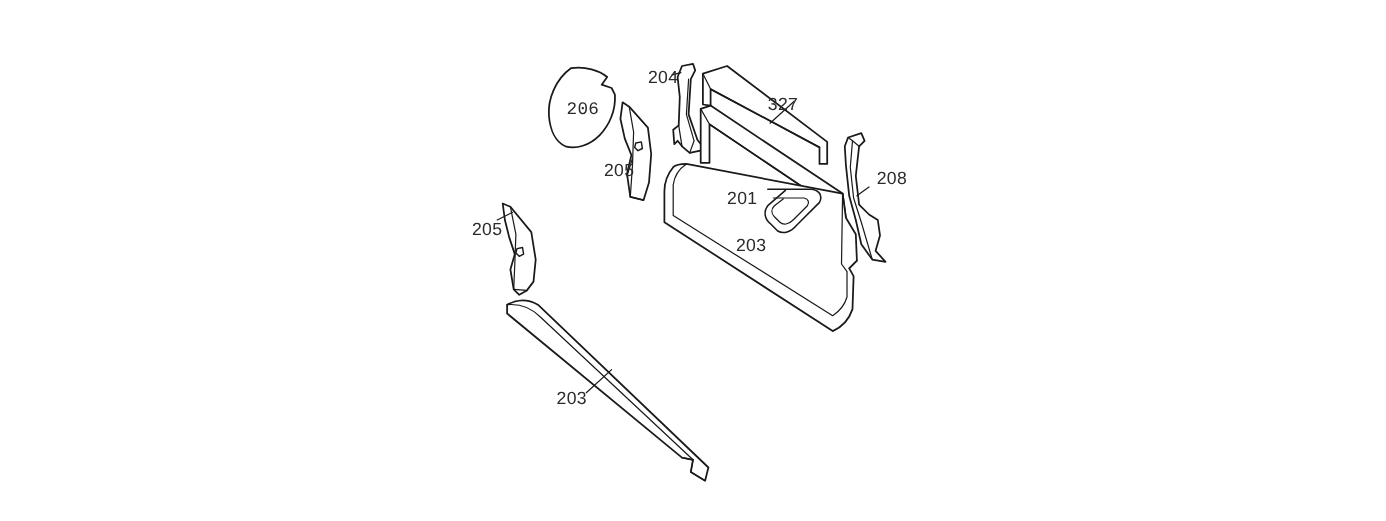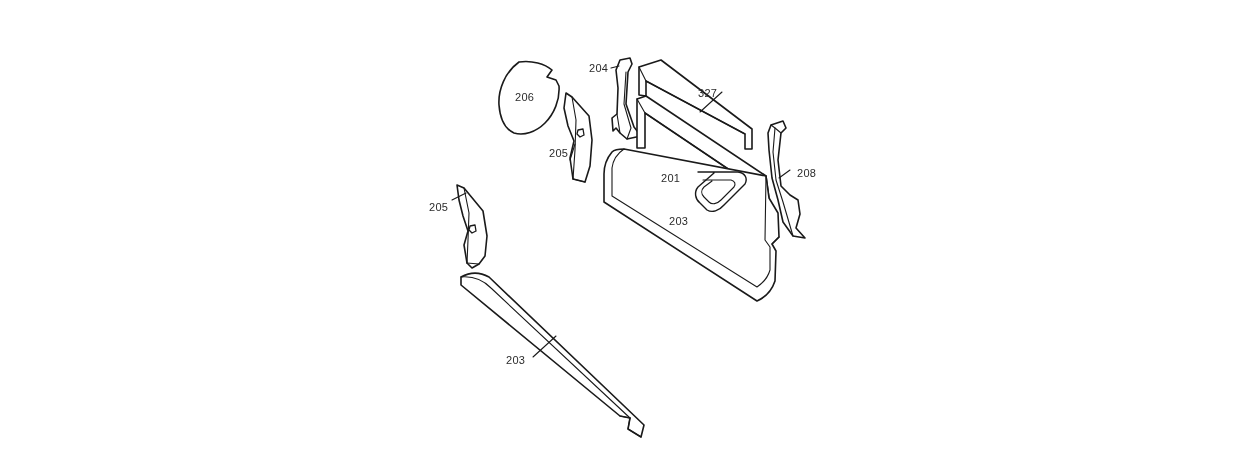--- a/index.html
+++ b/index.html
@@ -62,7 +62,7 @@
   .ref-label {
     position: absolute;
     font-family: "Liberation Sans", sans-serif;
-    font-size: 11px;
+    font-size: 16px;
     font-weight: 400;
     color: #2b2b2b;
     letter-spacing: 0.3px;

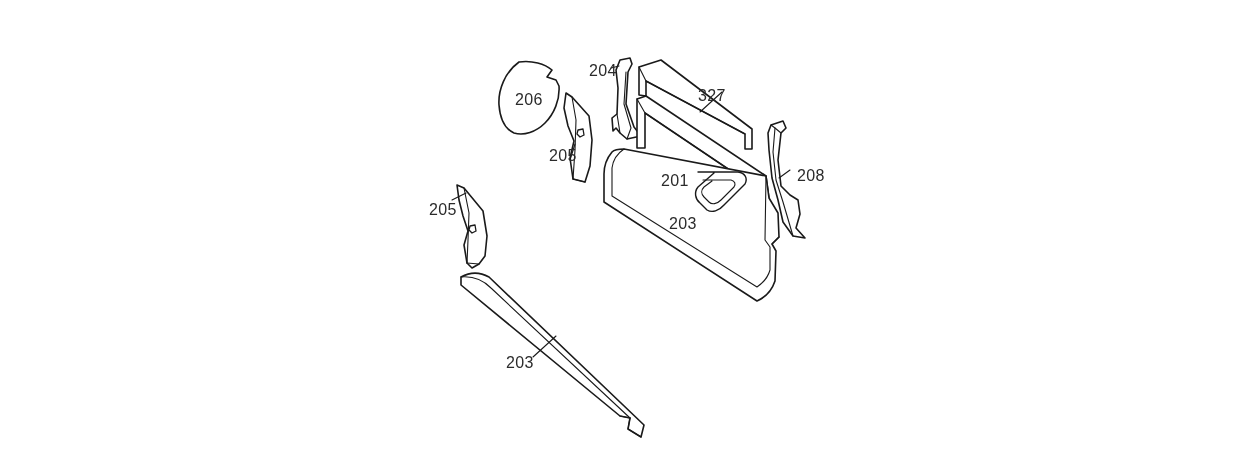--- a/index.html
+++ b/index.html
@@ -271,7 +271,7 @@
 
   <div class="ref-label" style="left:549px; top:148px;">205</div>
 
-  <div class="ref-label" style="left:515px; top:92px;">206</div>
+  <div class="ref-label" style="left:515px; top:92px;font-family:Liberation Mono, monospace;">206</div>
 
   <div class="ref-label" style="left:429px; top:202px;">205</div>
 

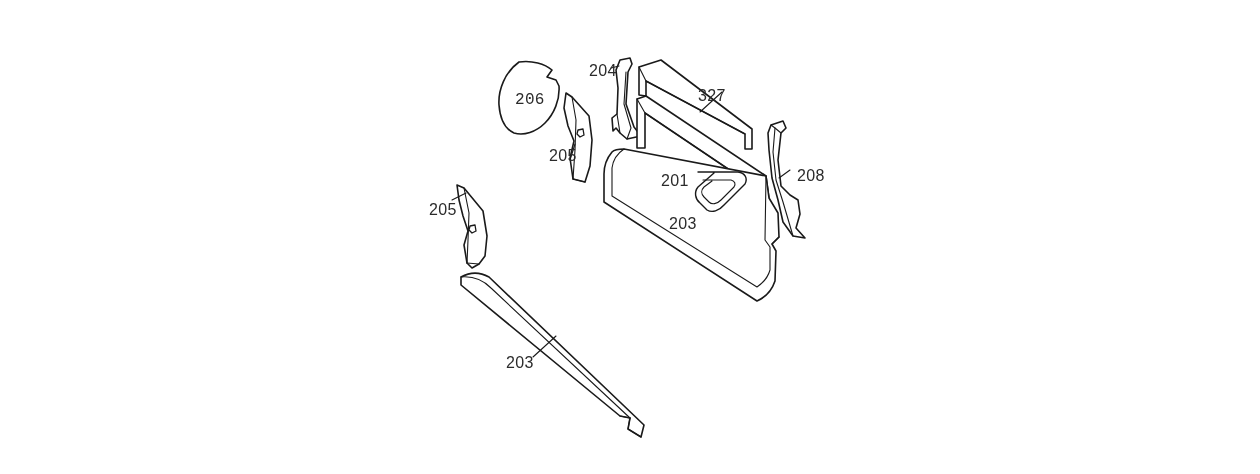--- a/index.html
+++ b/index.html
@@ -277,7 +277,7 @@
 
   <div class="ref-label" style="left:506px; top:355px;">203</div>
 
-  <div class="ref-label" style="left:797px; top:168px;">208</div>
+  <div class="ref-label" style="left:797px; top:155px;">208</div>
 
 </div>
 

